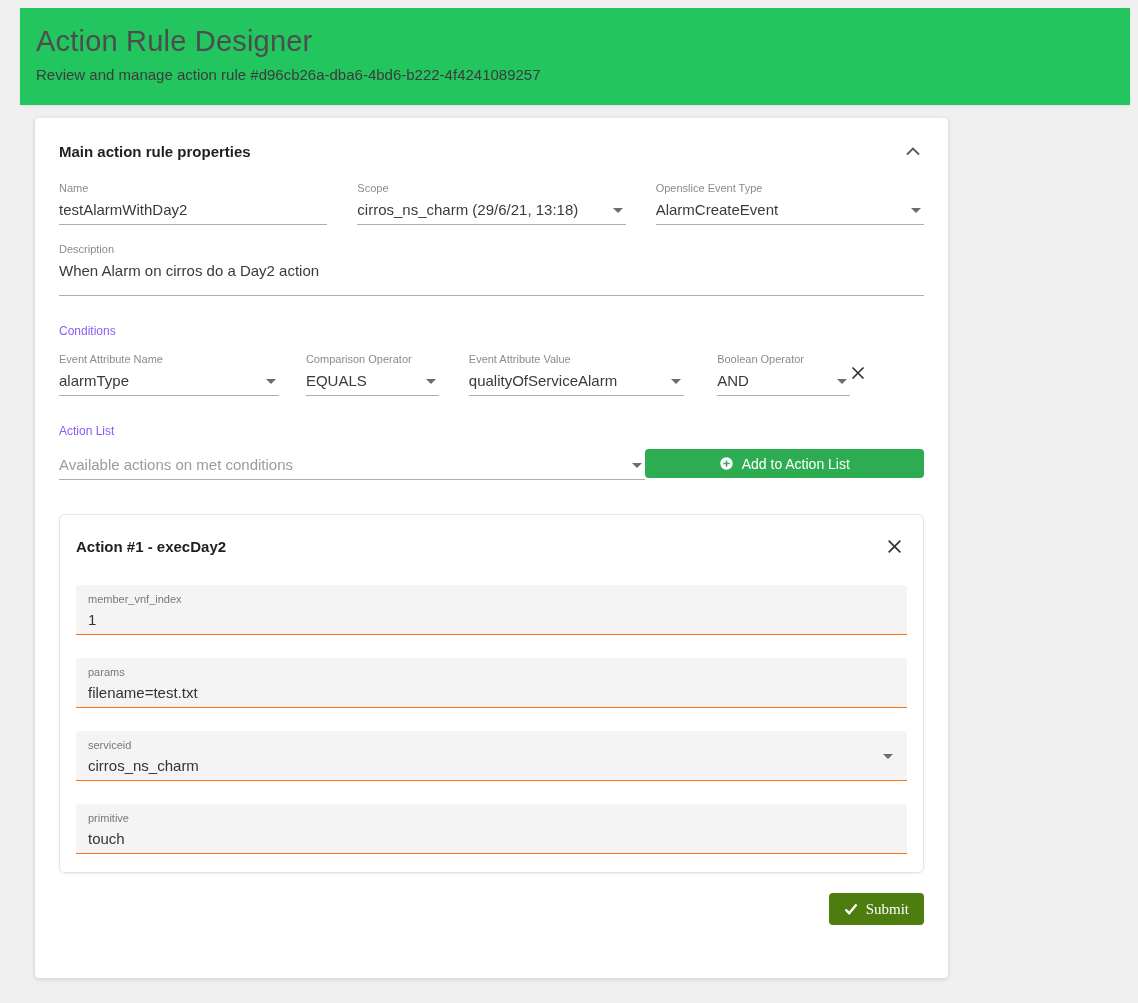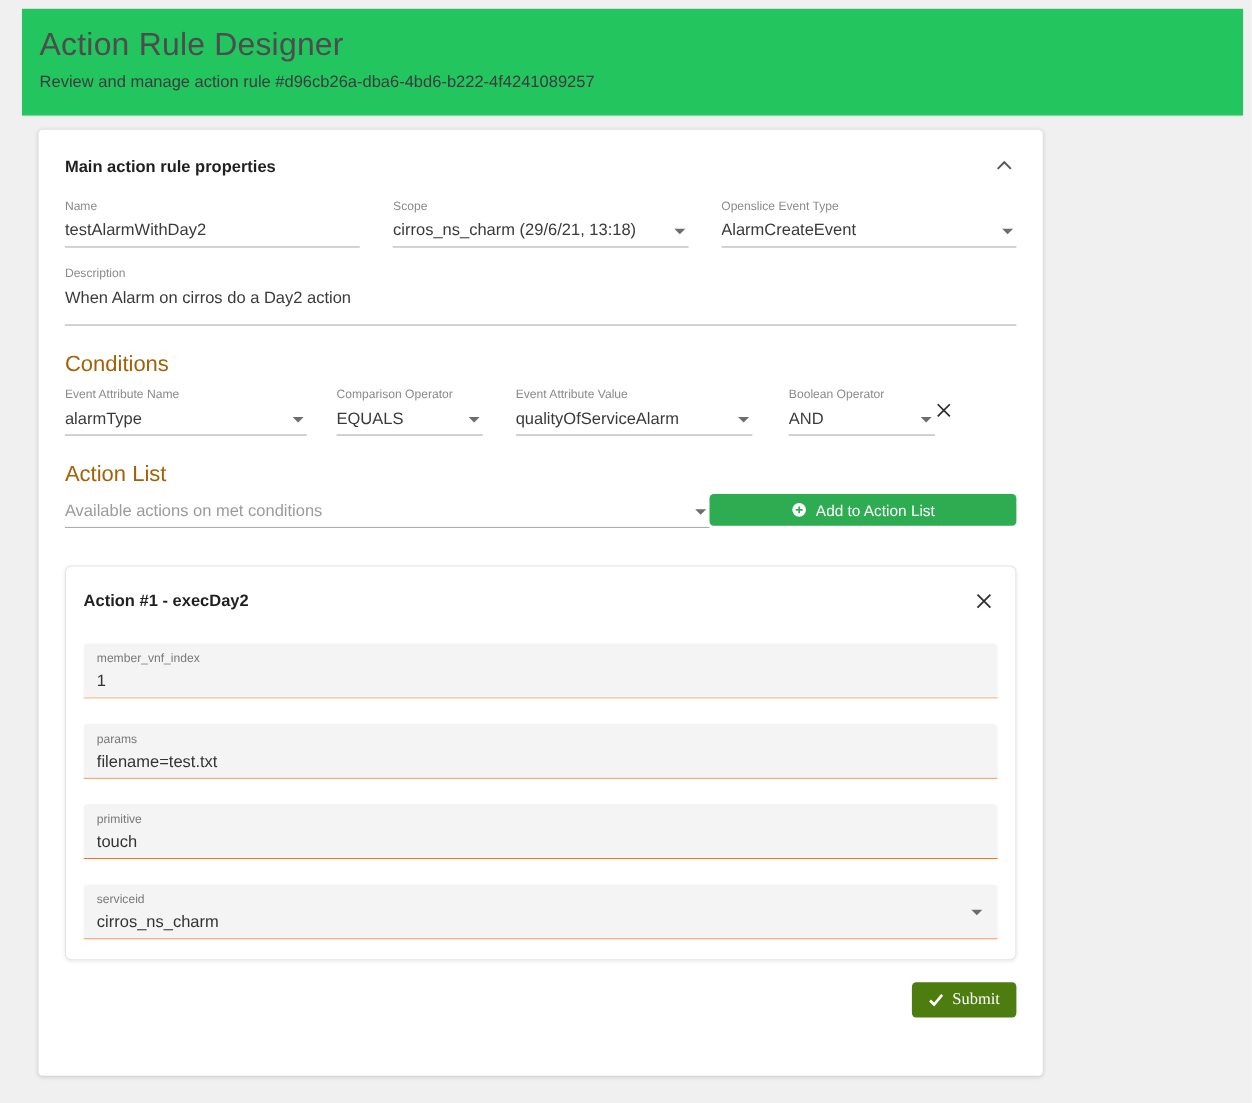--- a/index.html
+++ b/index.html
@@ -46,7 +46,7 @@
   .row-3 { margin-top:22px; display:grid; grid-template-columns:1fr 1fr 1fr; column-gap:30px; }
   .desc-field { margin-top:18px; padding-bottom:16px; }
 
-  .sub-title { font-size:20px; font-weight:400; color:#a16207; line-height:19px; }
+  .sub-title { font-size:12px; font-weight:400; color:#8b5cf6; line-height:19px; }
   .conditions-title { margin-top:26px; }
 
   .cond-row { margin-top:12px; display:flex; align-items:flex-start; }

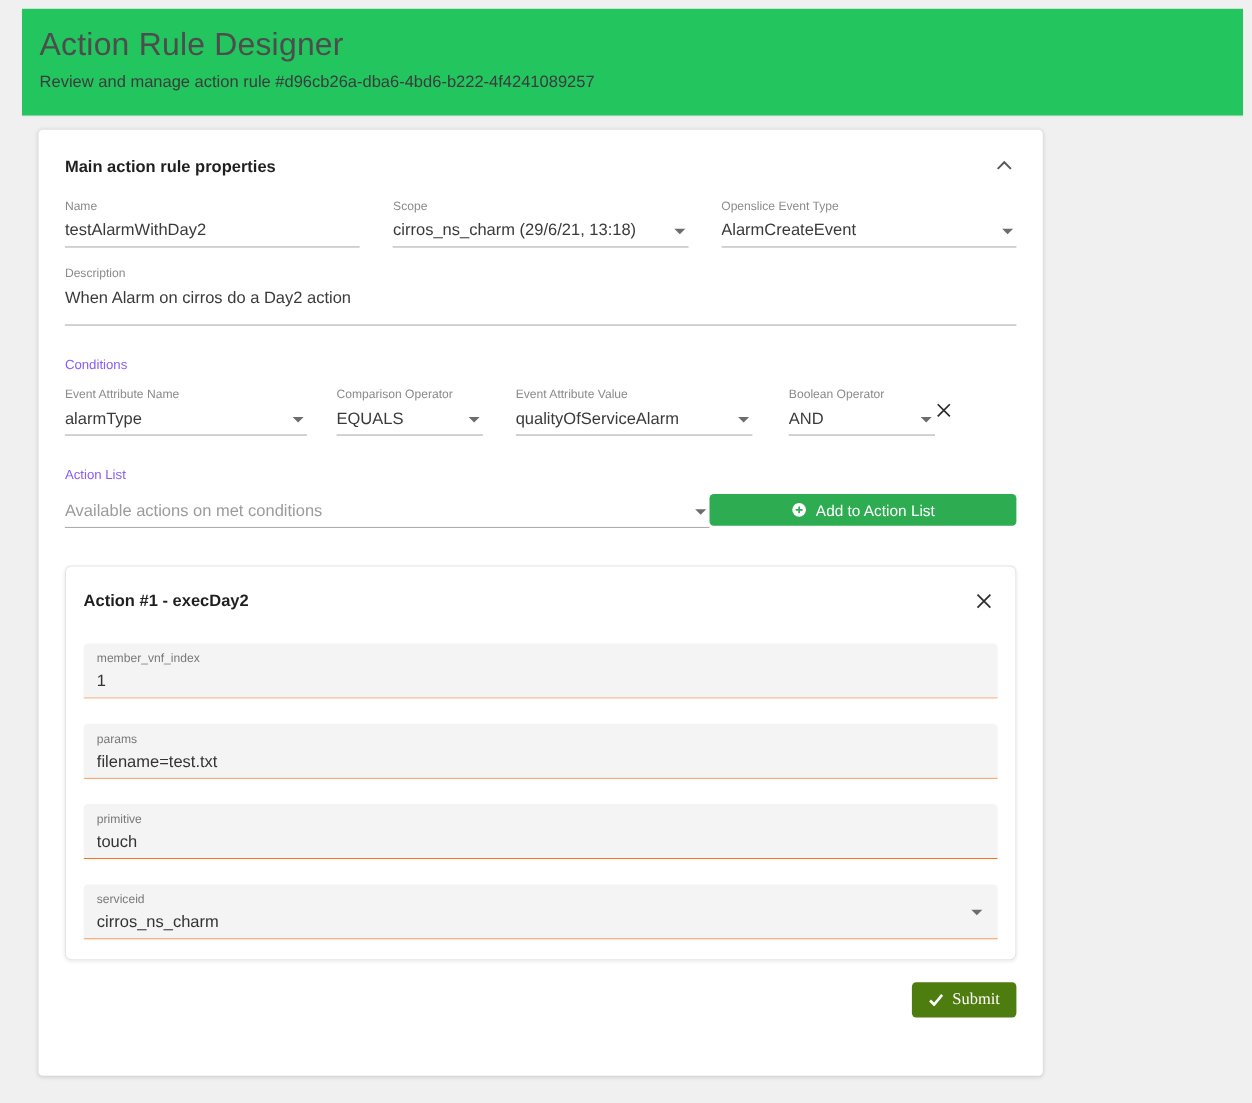--- a/index.html
+++ b/index.html
@@ -218,15 +218,15 @@
     </div>
 
     <div class="filled-field">
-      <div class="f-label">primitive</div>
-      <div class="f-value">touch</div>
-    </div>
-
-    <div class="filled-field">
       <div class="f-label">serviceid</div>
       <div class="f-value">cirros_ns_charm</div>
       <span class="filled-caret"></span>
     </div>
+
+    <div class="filled-field">
+      <div class="f-label">primitive</div>
+      <div class="f-value">touch</div>
+    </div>
   </div>
 
   <div class="submit-row">

